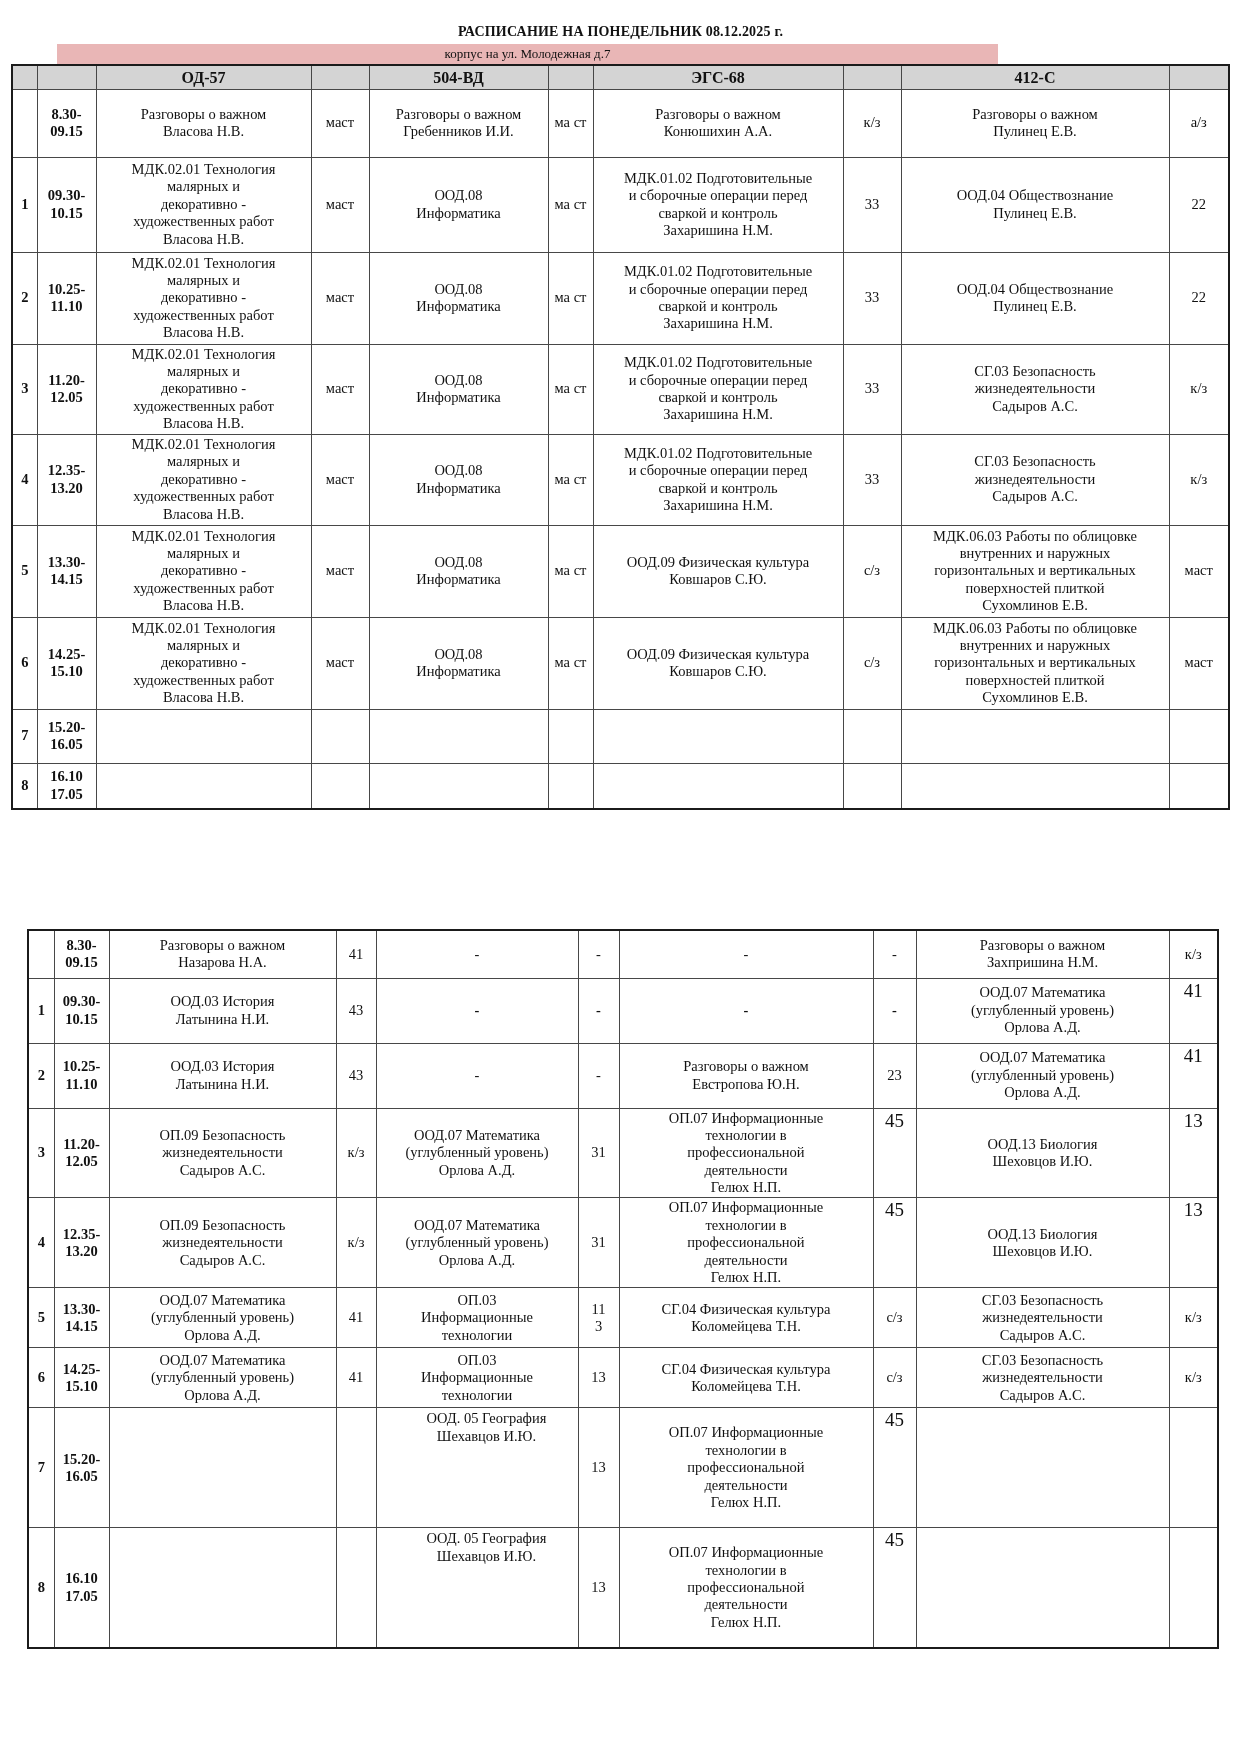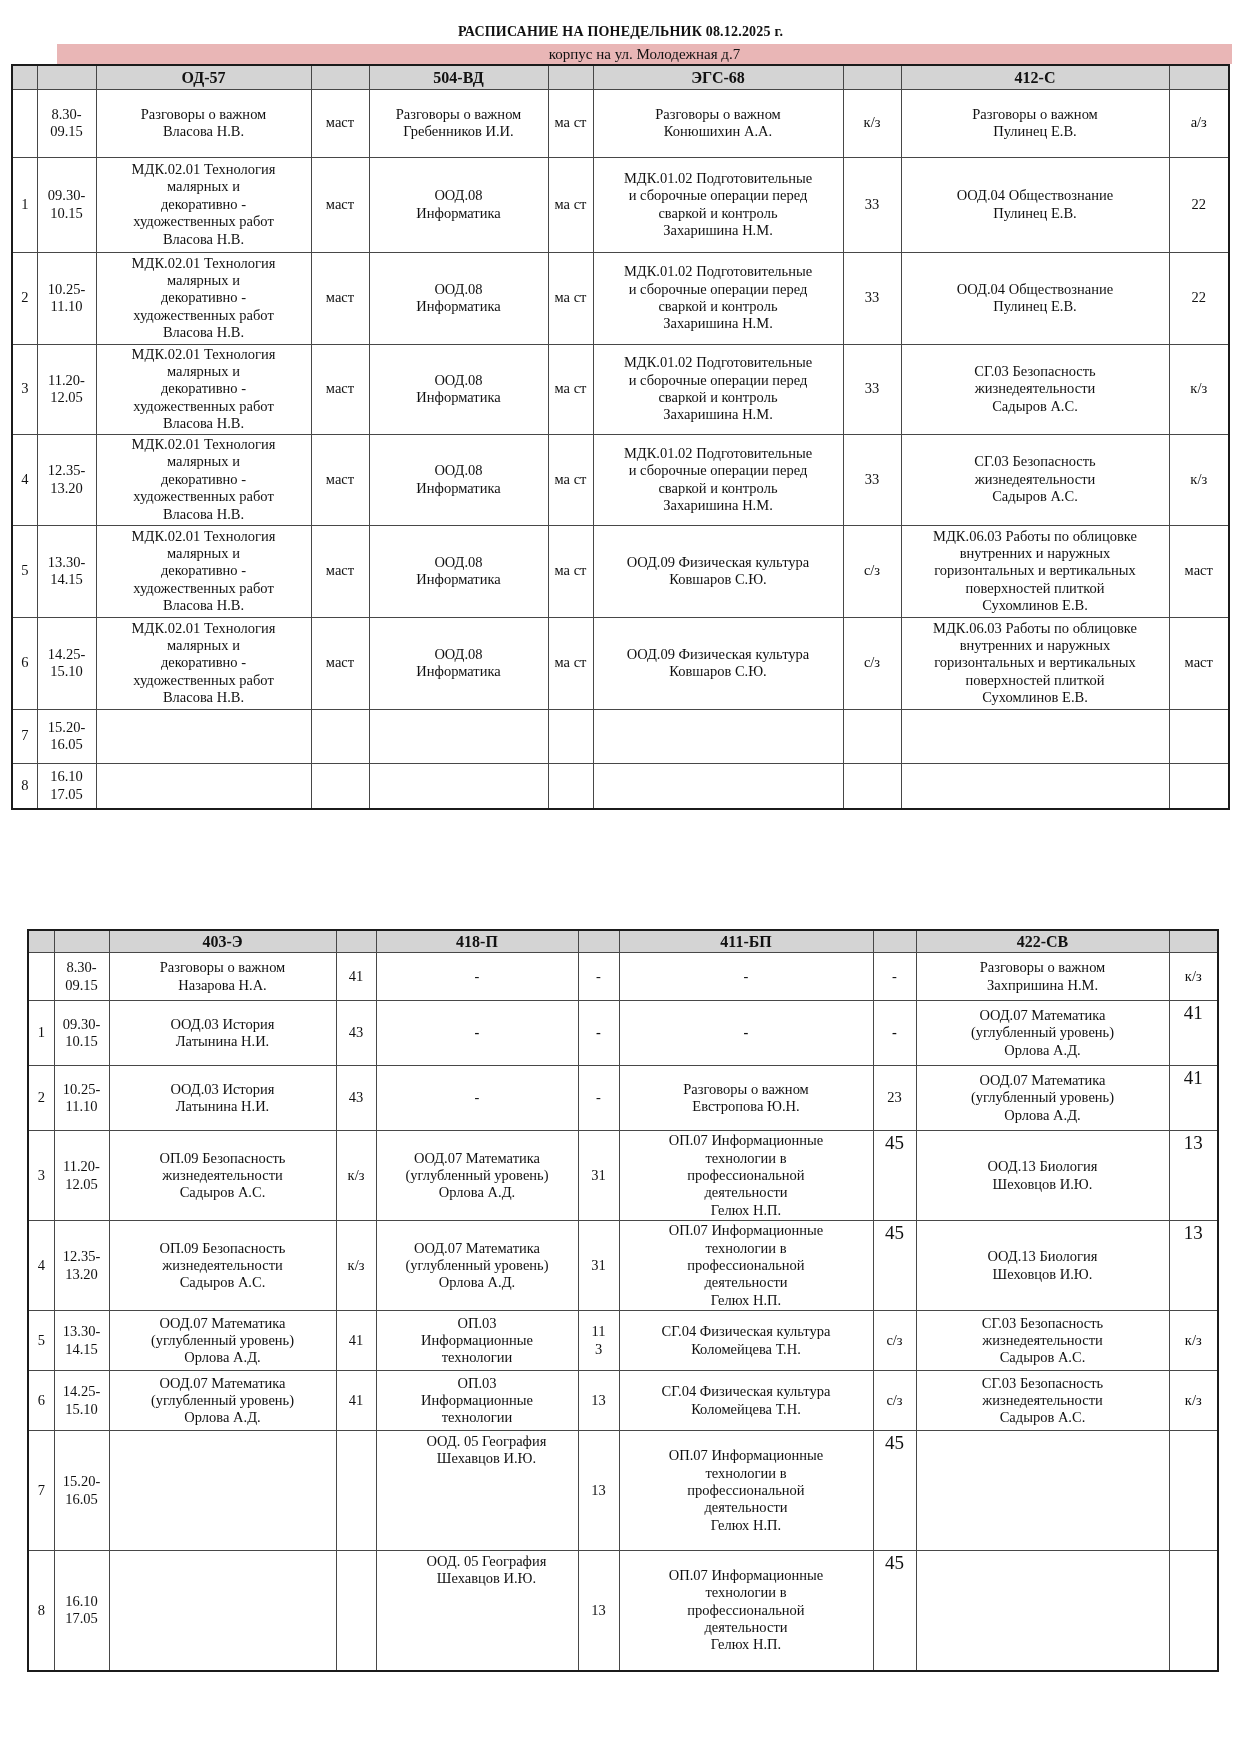--- a/index.html
+++ b/index.html
@@ -13,8 +13,8 @@
     letter-spacing:.2px;
   }
   .banner{
-    margin:4px 0 0 57px;width:1175px;height:20px;background:#e9b6b6;
-    text-align:center;font-size:15px;line-height:20px;
+    margin:4px 0 0 57px;width:941px;height:20px;background:#e9b6b6;
+    text-align:center;font-size:13px;line-height:20px;
   }
   table{border-collapse:collapse;table-layout:fixed;border:2px solid #1b1b1b;}
   #t1{margin:0 0 0 11px;width:1217px;}

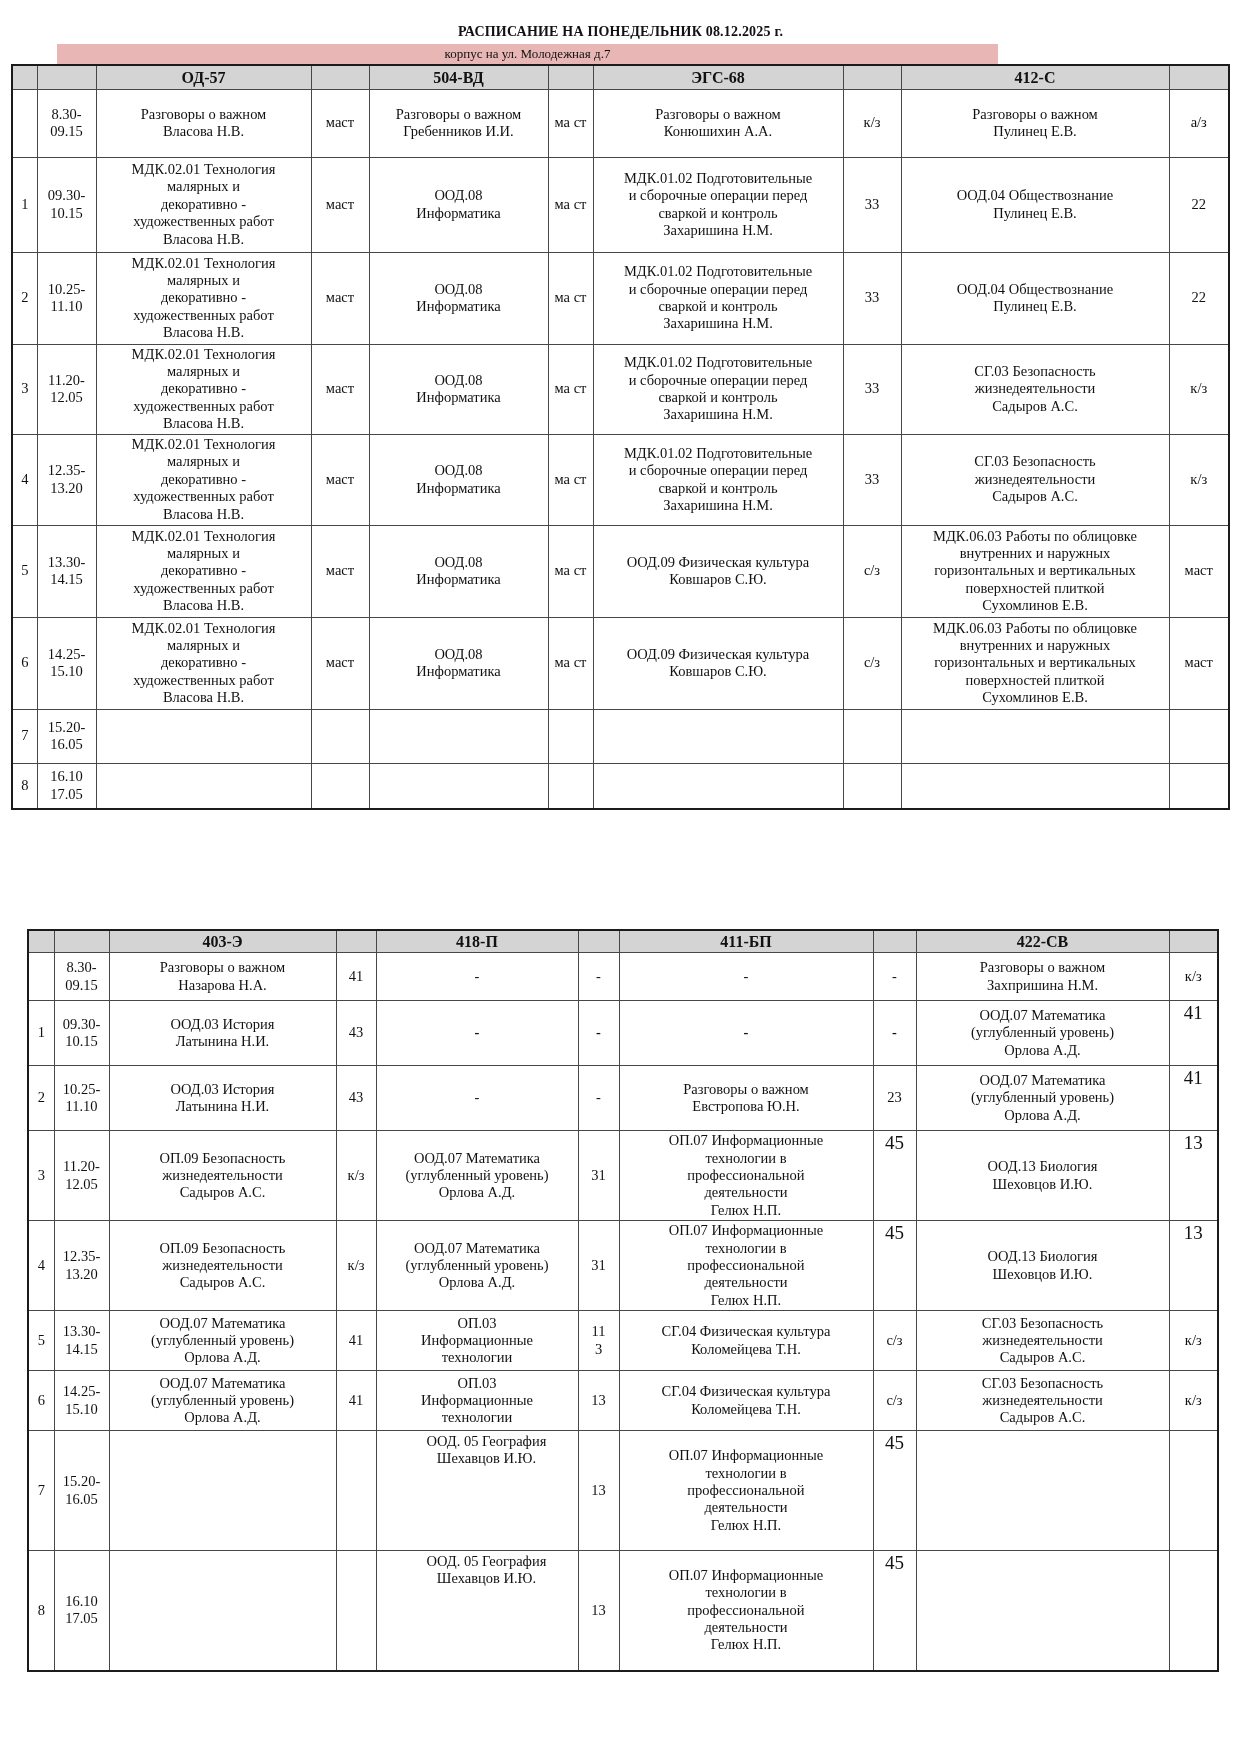--- a/index.html
+++ b/index.html
@@ -24,7 +24,7 @@
     font-size:14.5px;line-height:1.2;white-space:pre-line;overflow:hidden;
   }
   th{background:#d4d4d4;font-weight:bold;font-size:16px;height:auto;}
-  td.num,td.time{font-weight:normal;}
+  td.num,td.time{font-weight:bold;}
   td.bold{font-weight:bold;}
   td.big{font-size:19px;line-height:1.05;vertical-align:top;padding-top:2px;}
   td.vtop{vertical-align:top;padding-top:2px;padding-left:21px;}

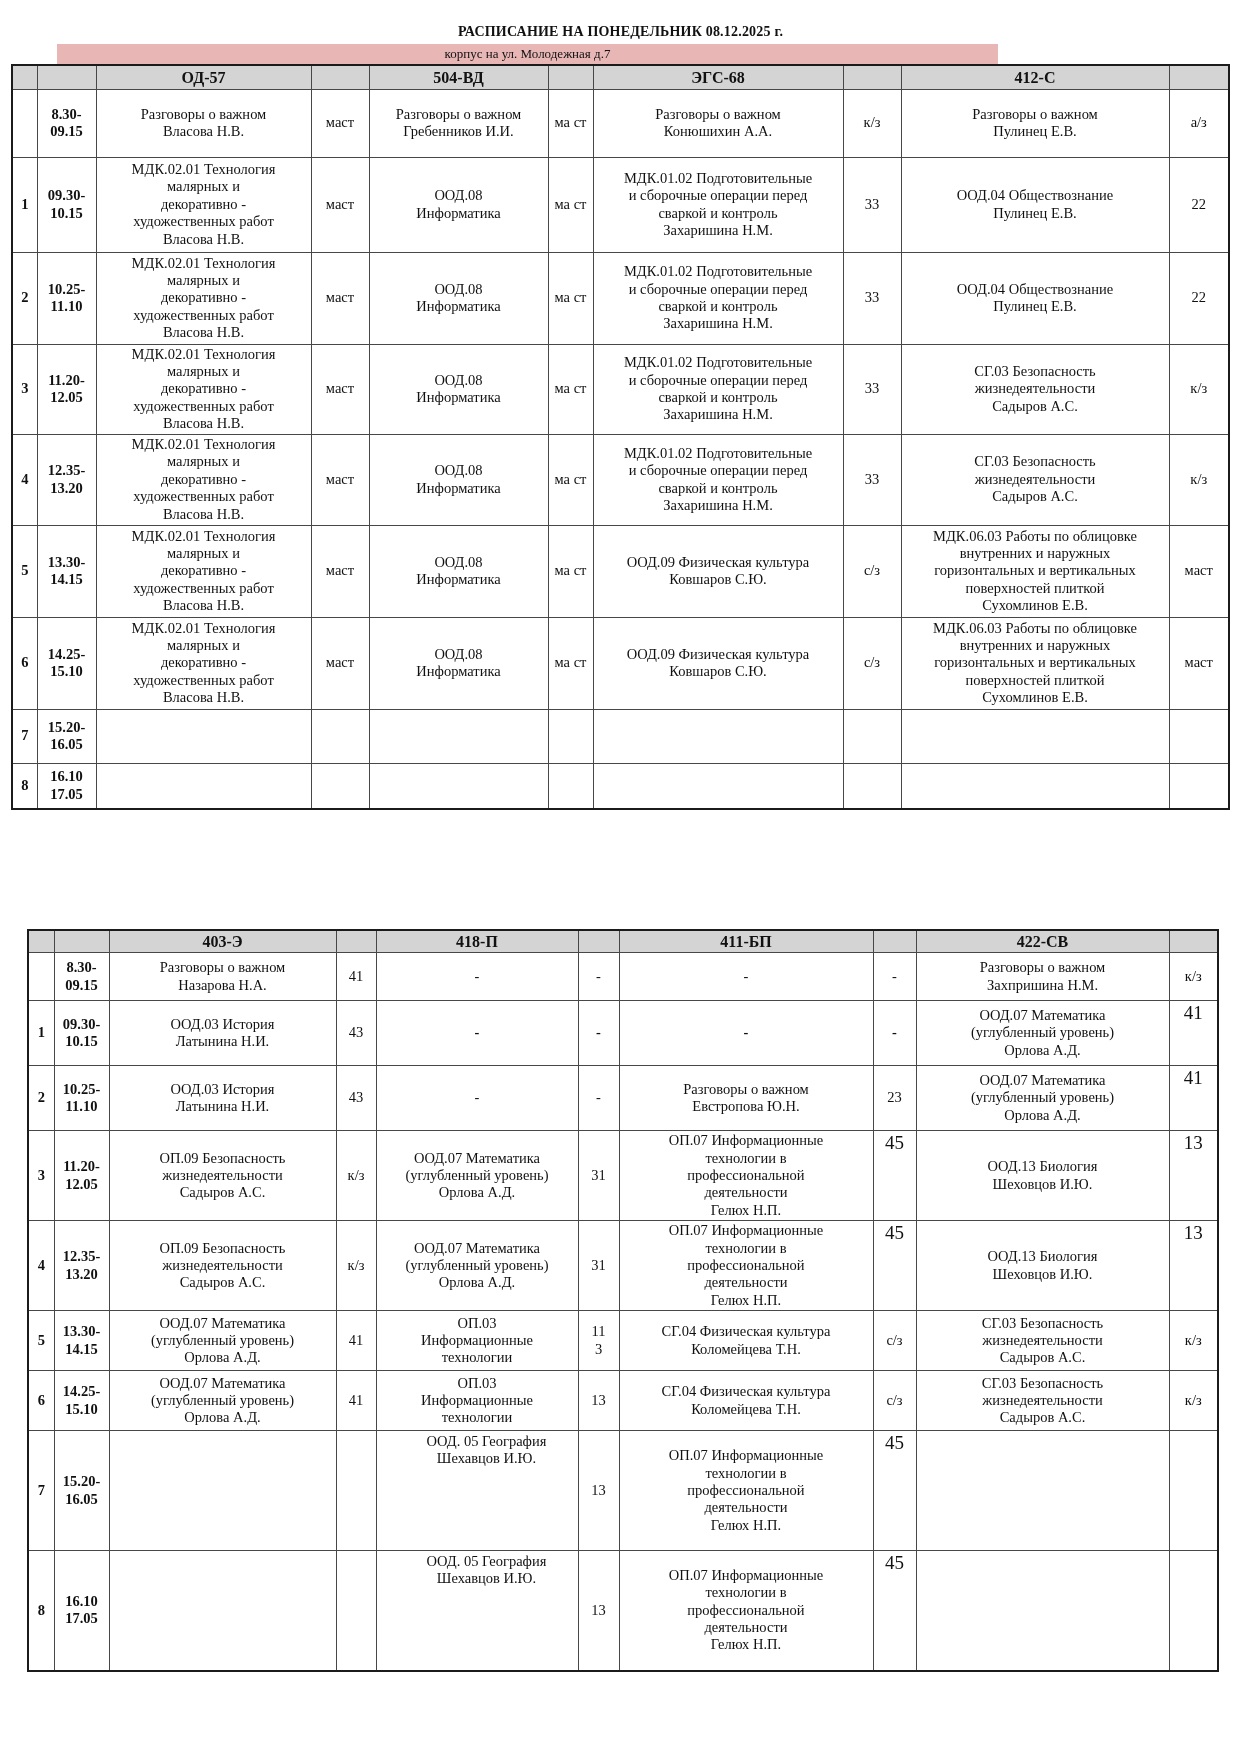--- a/index.html
+++ b/index.html
@@ -256,18 +256,6 @@
       <col style="width: 49px;">
     </colgroup>
     <tbody>
-      <tr style="height: 22px;">
-        <th></th>
-        <th></th>
-        <th>403-Э</th>
-        <th></th>
-        <th>418-П</th>
-        <th></th>
-        <th>411-БП</th>
-        <th></th>
-        <th>422-СВ</th>
-        <th></th>
-      </tr>
       <tr style="height: 48px;">
         <td class="num"></td>
         <td class="time">8.30-

